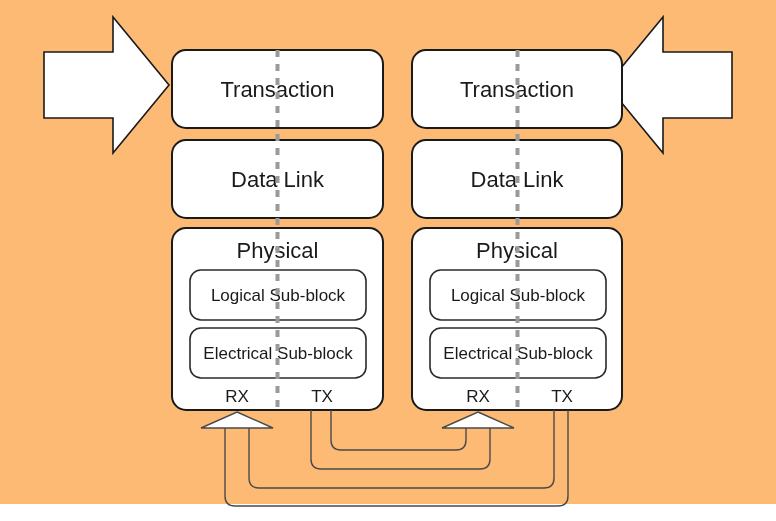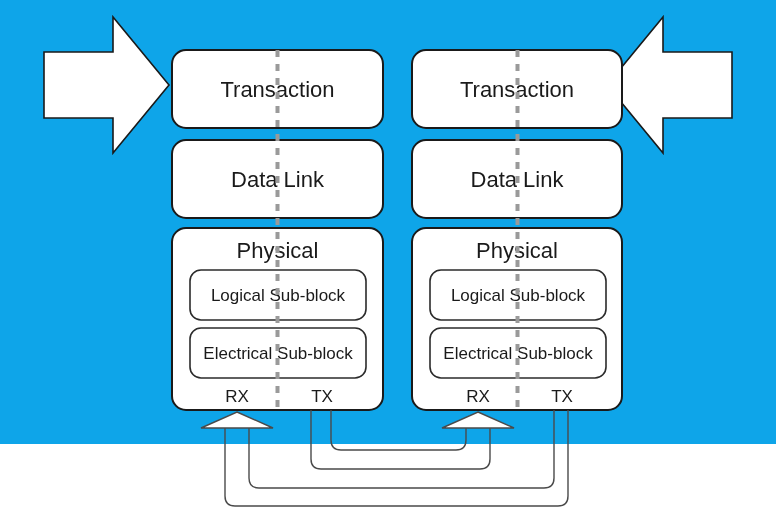--- a/index.html
+++ b/index.html
@@ -16,8 +16,8 @@
   #diagram-root {
     position: relative;
     width: 776px;
-    height: 444px;
-    background: #0ea5e9;
+    height: 504px;
+    background: #fdba74;
   }
   svg#diagram-svg {
     position: absolute;

